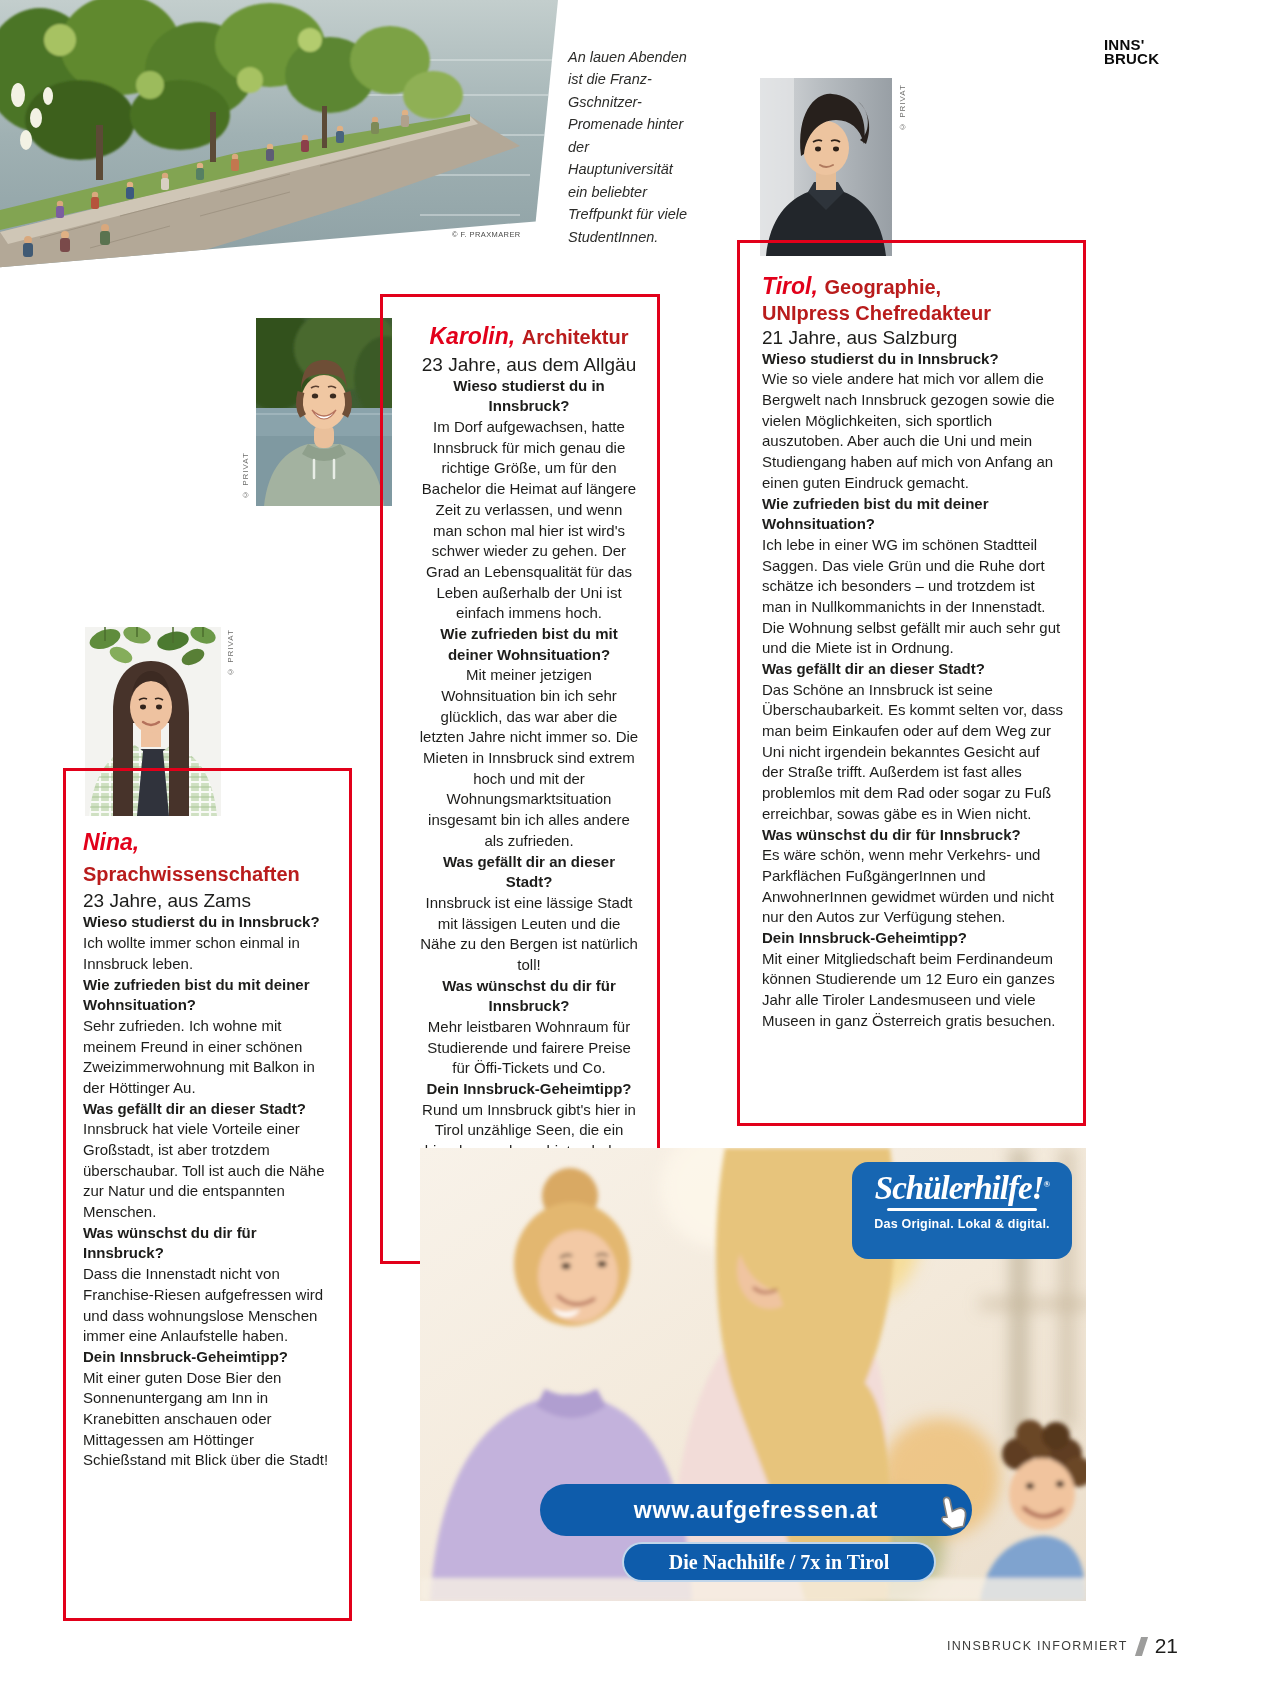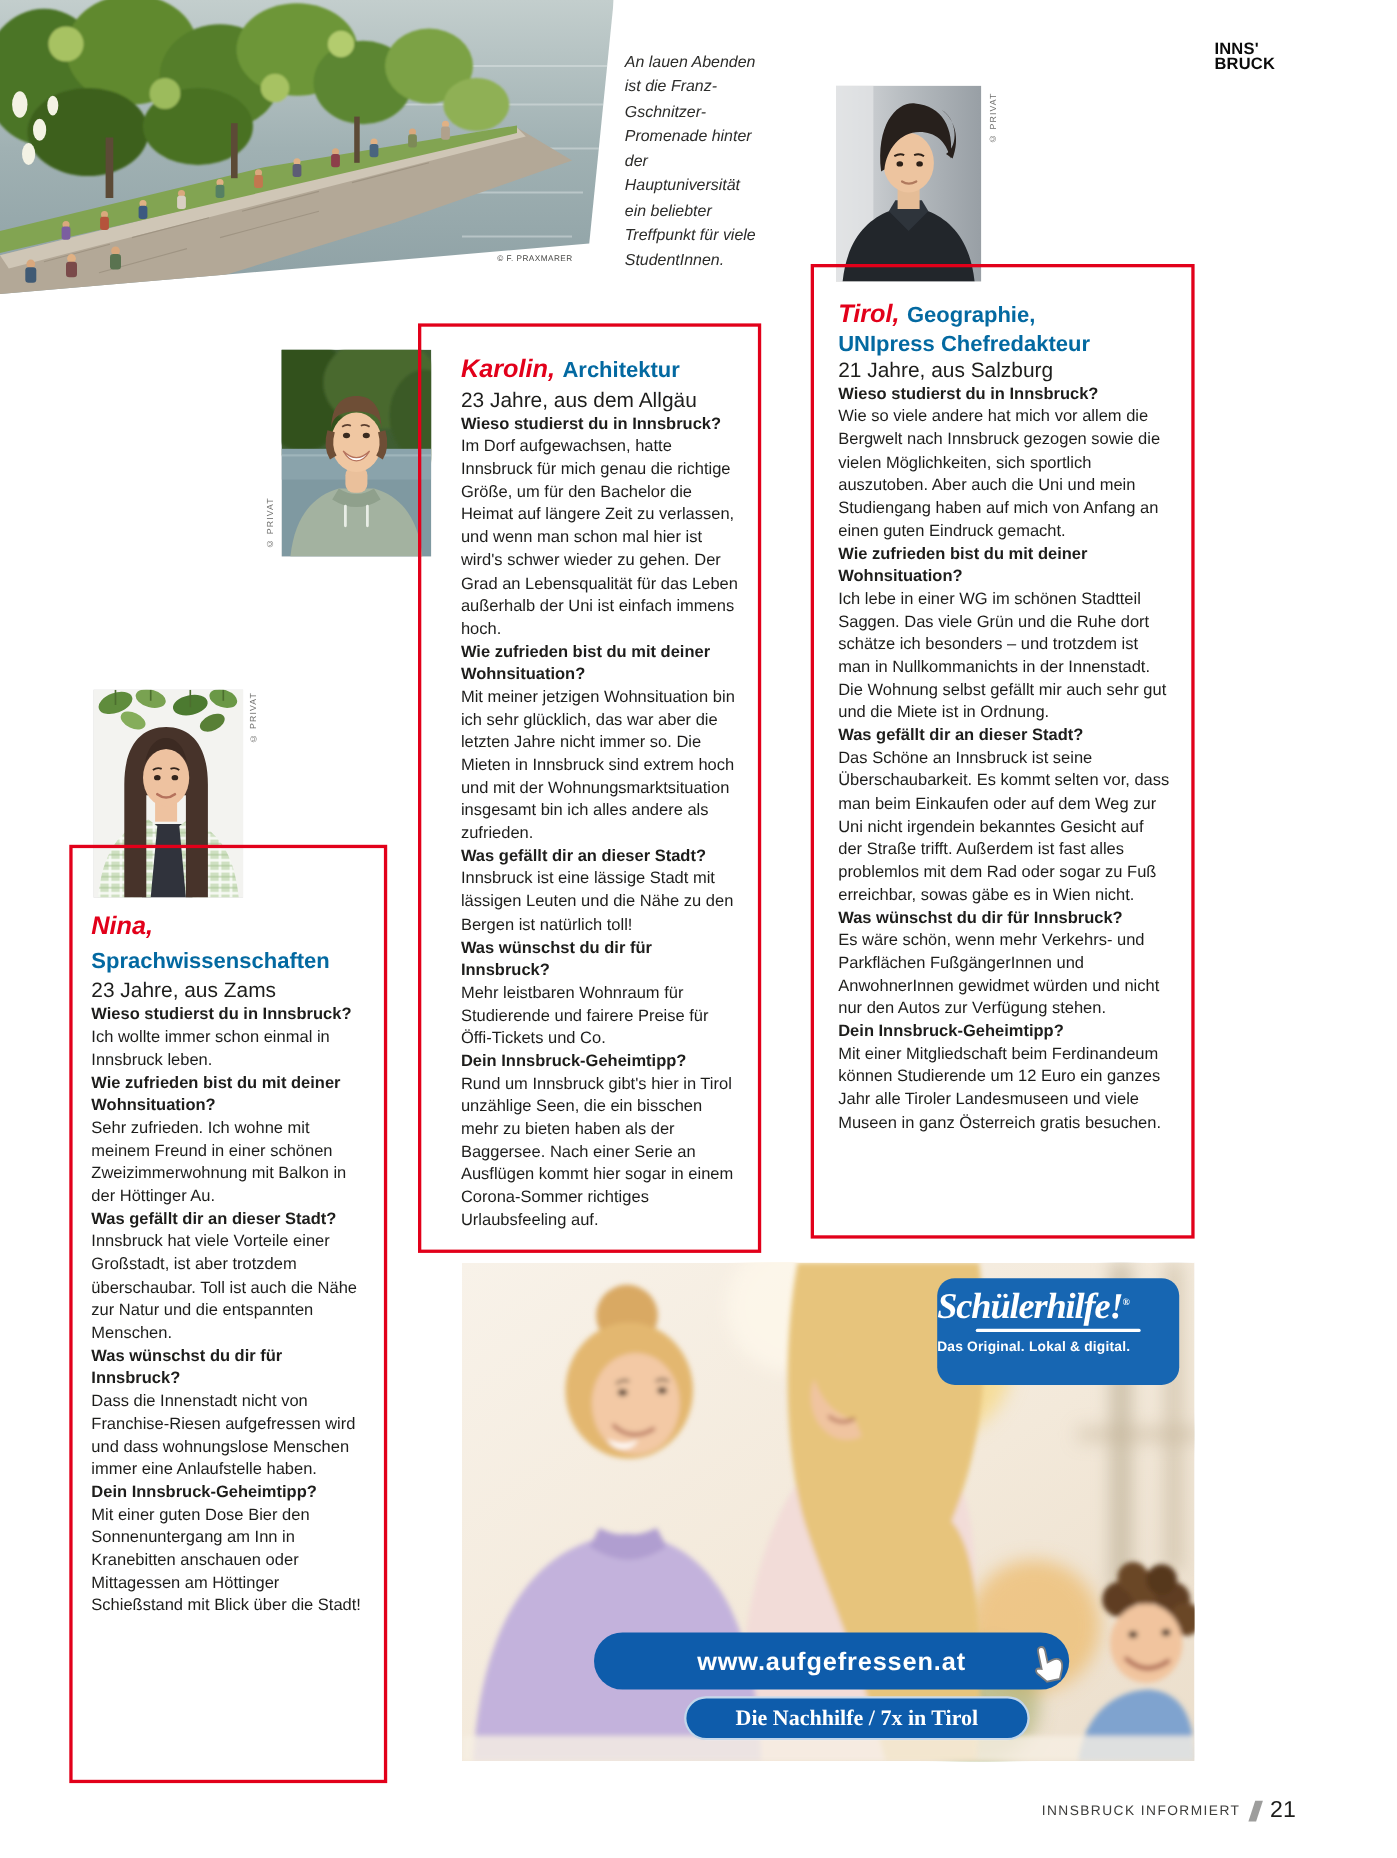--- a/index.html
+++ b/index.html
@@ -38,7 +38,7 @@
   .b-nina{left:63px;top:768px;width:289px;min-height:853px;padding:56px 14px 16px 17px;}
   .ih{margin:0;line-height:1.28;}
   .nm{color:#e2001a;font-style:italic;font-weight:700;font-size:23px;}
-  .tr{font-weight:700;font-size:20px;color:#0369a1;}
+  .tr{font-weight:700;font-size:20px;color:#b91c1c;}
   .meta{font-size:19px;margin-top:2px;}
   .qa{}
   .qa p{margin:0;font-size:15px;line-height:1.38;}

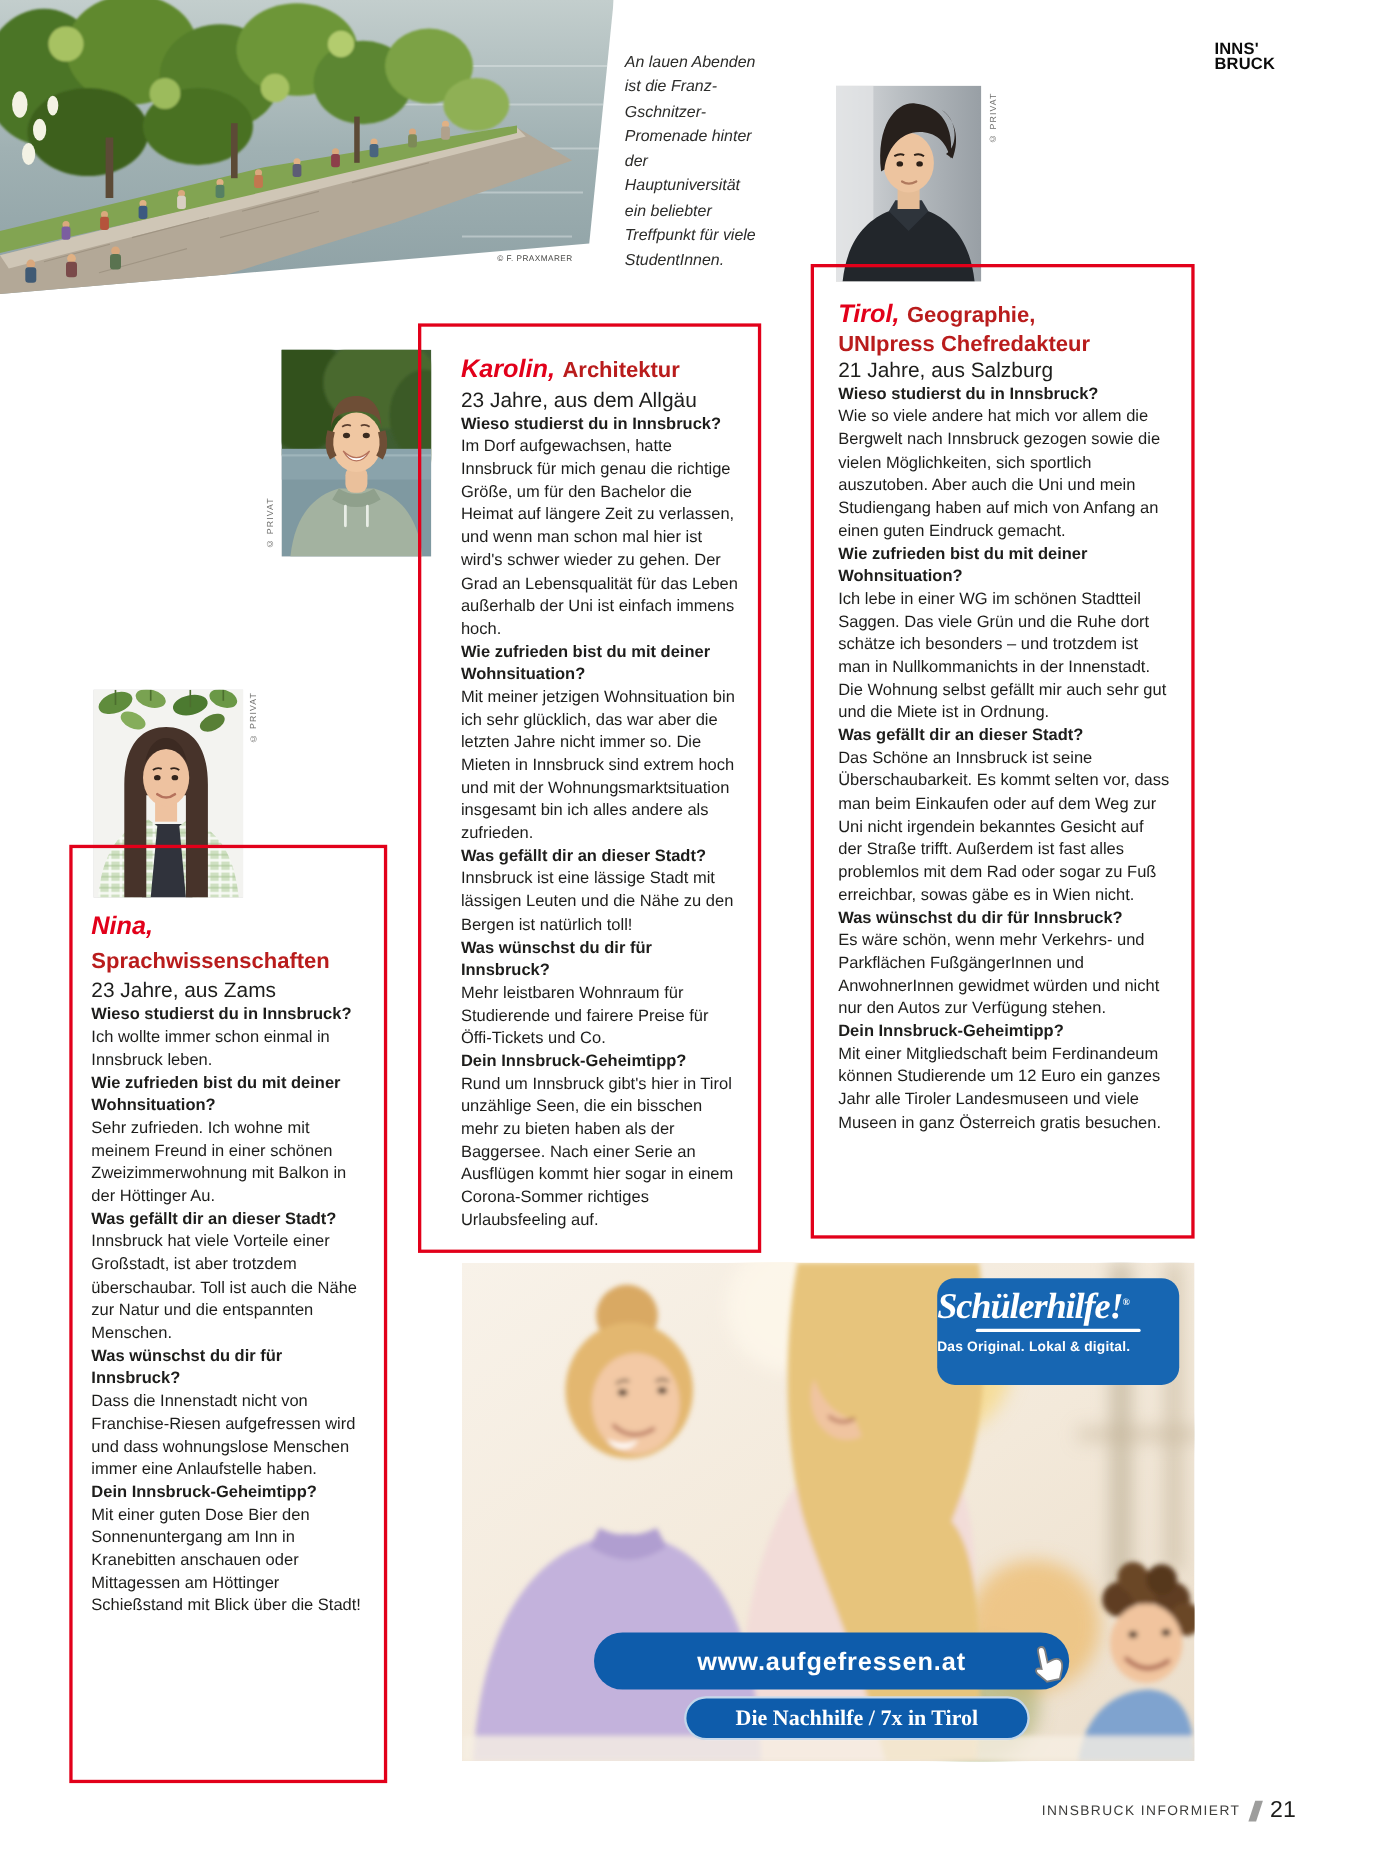--- a/index.html
+++ b/index.html
@@ -34,7 +34,7 @@
   .ibox{position:absolute;border:3px solid #e2001a;background:transparent;box-sizing:border-box;
     hyphens:auto;-webkit-hyphens:auto;}
   .b-tobias{left:737px;top:240px;width:349px;min-height:886px;padding:28px 20px 16px 22px;}
-  .b-karolin{left:380px;top:294px;width:312px;min-height:836px;padding:24px 18px 16px 36px;}
+  .b-karolin{left:380px;top:294px;width:280px;min-height:836px;padding:24px 18px 16px 36px;text-align:center;}
   .b-nina{left:63px;top:768px;width:289px;min-height:853px;padding:56px 14px 16px 17px;}
   .ih{margin:0;line-height:1.28;}
   .nm{color:#e2001a;font-style:italic;font-weight:700;font-size:23px;}

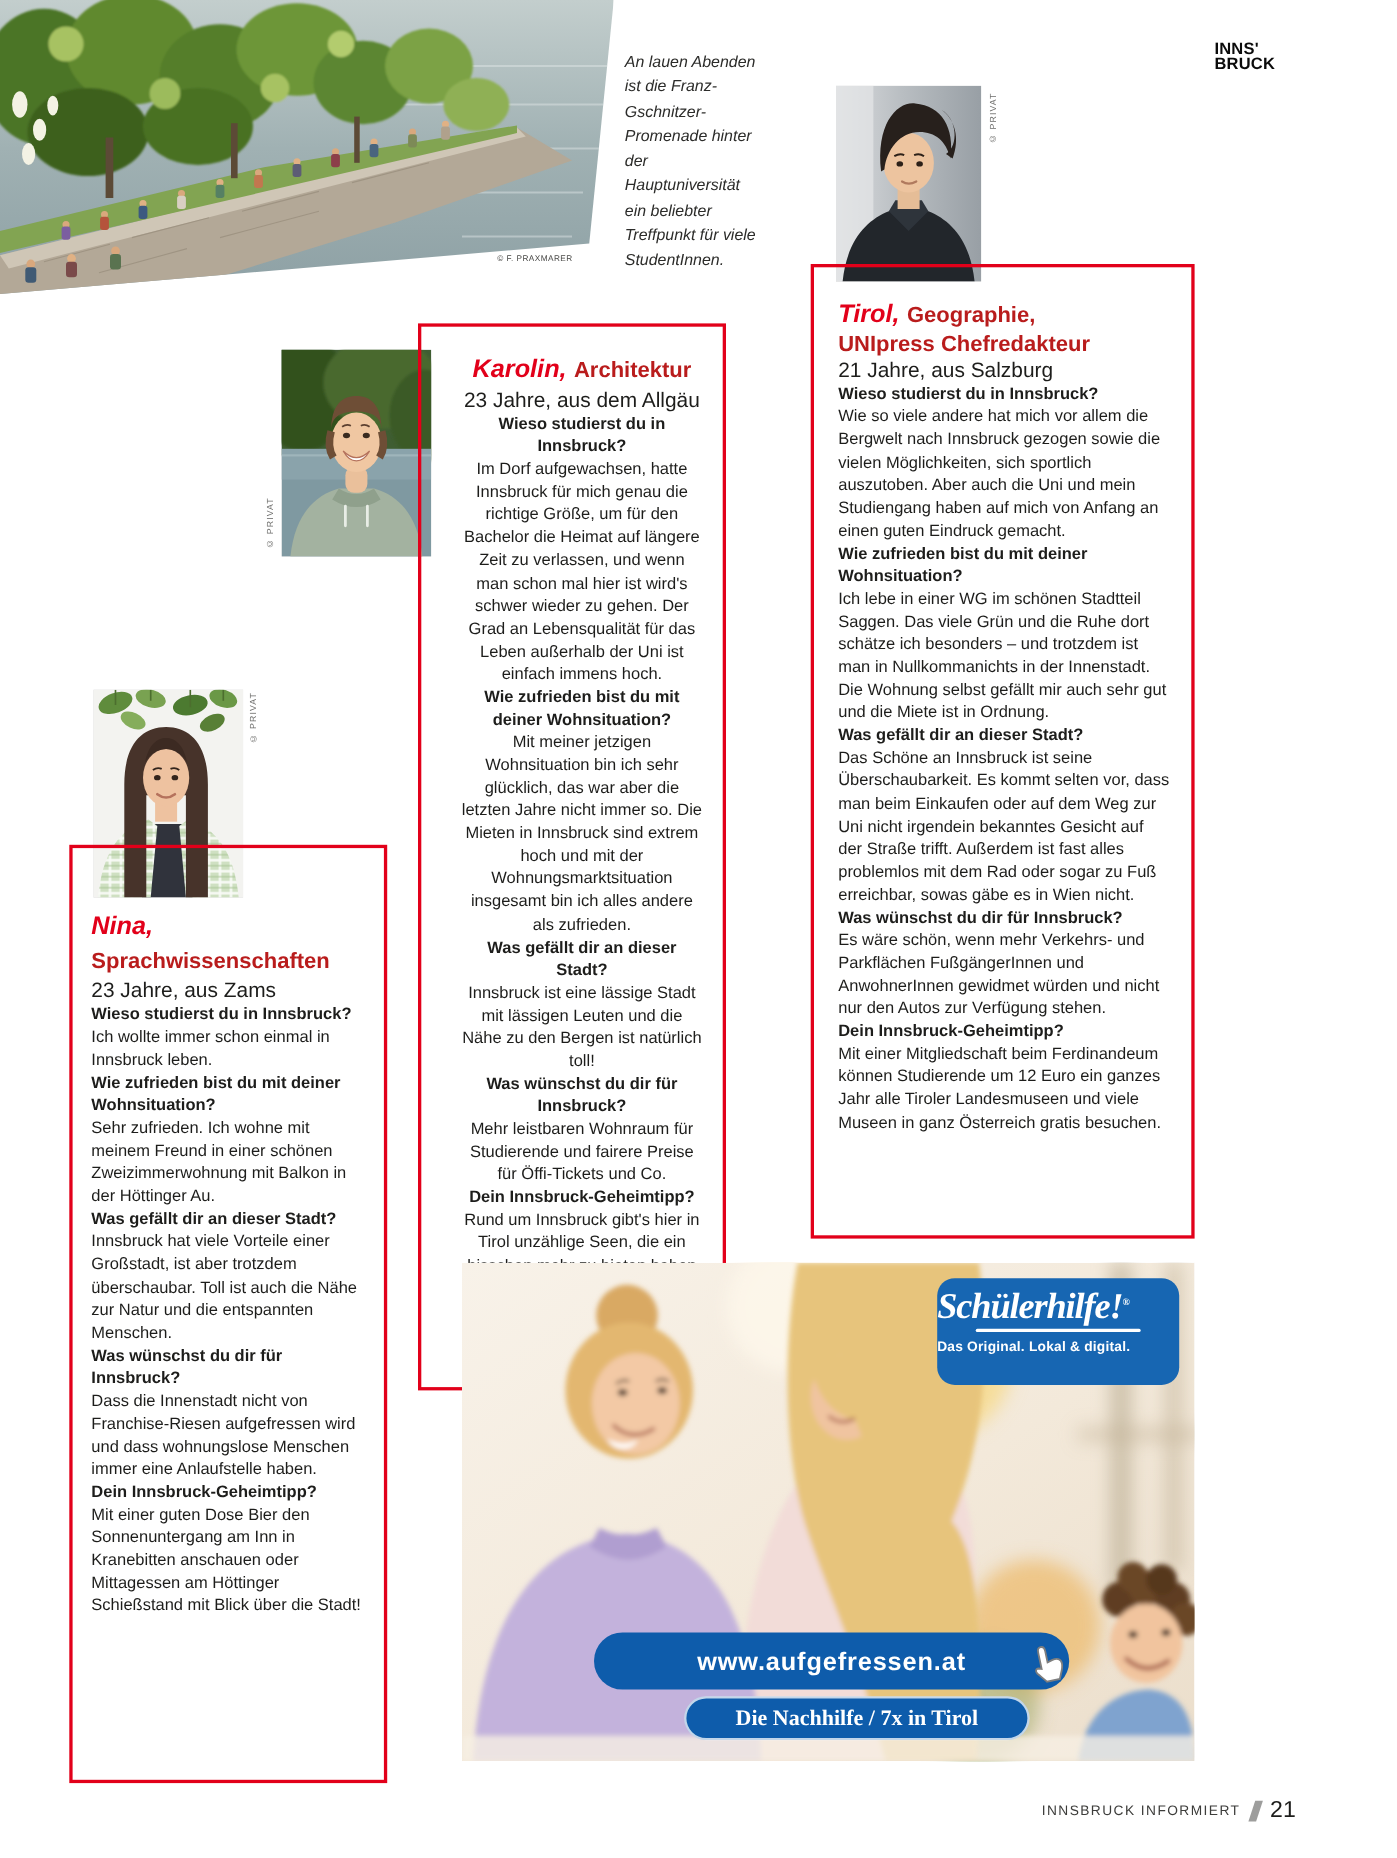--- a/index.html
+++ b/index.html
@@ -48,7 +48,7 @@
   .ad{position:absolute;left:420px;top:1148px;width:666px;height:453px;overflow:hidden;}
   .ad svg.bg{position:absolute;left:0;top:0;width:100%;height:100%;}
   .ad-logo{position:absolute;left:432px;top:14px;width:220px;height:97px;background:#1766b2;
-    border-radius:16px;color:#fff;box-sizing:border-box;padding-top:10px;}
+    border-radius:16px;color:#fff;text-align:center;box-sizing:border-box;padding-top:10px;}
   .ad-brand{font-family:"Liberation Serif","DejaVu Serif",serif;font-style:italic;font-weight:700;
     font-size:33px;letter-spacing:-1px;line-height:1;}
   .ad-reg{font-size:9px;vertical-align:super;font-style:normal;}

